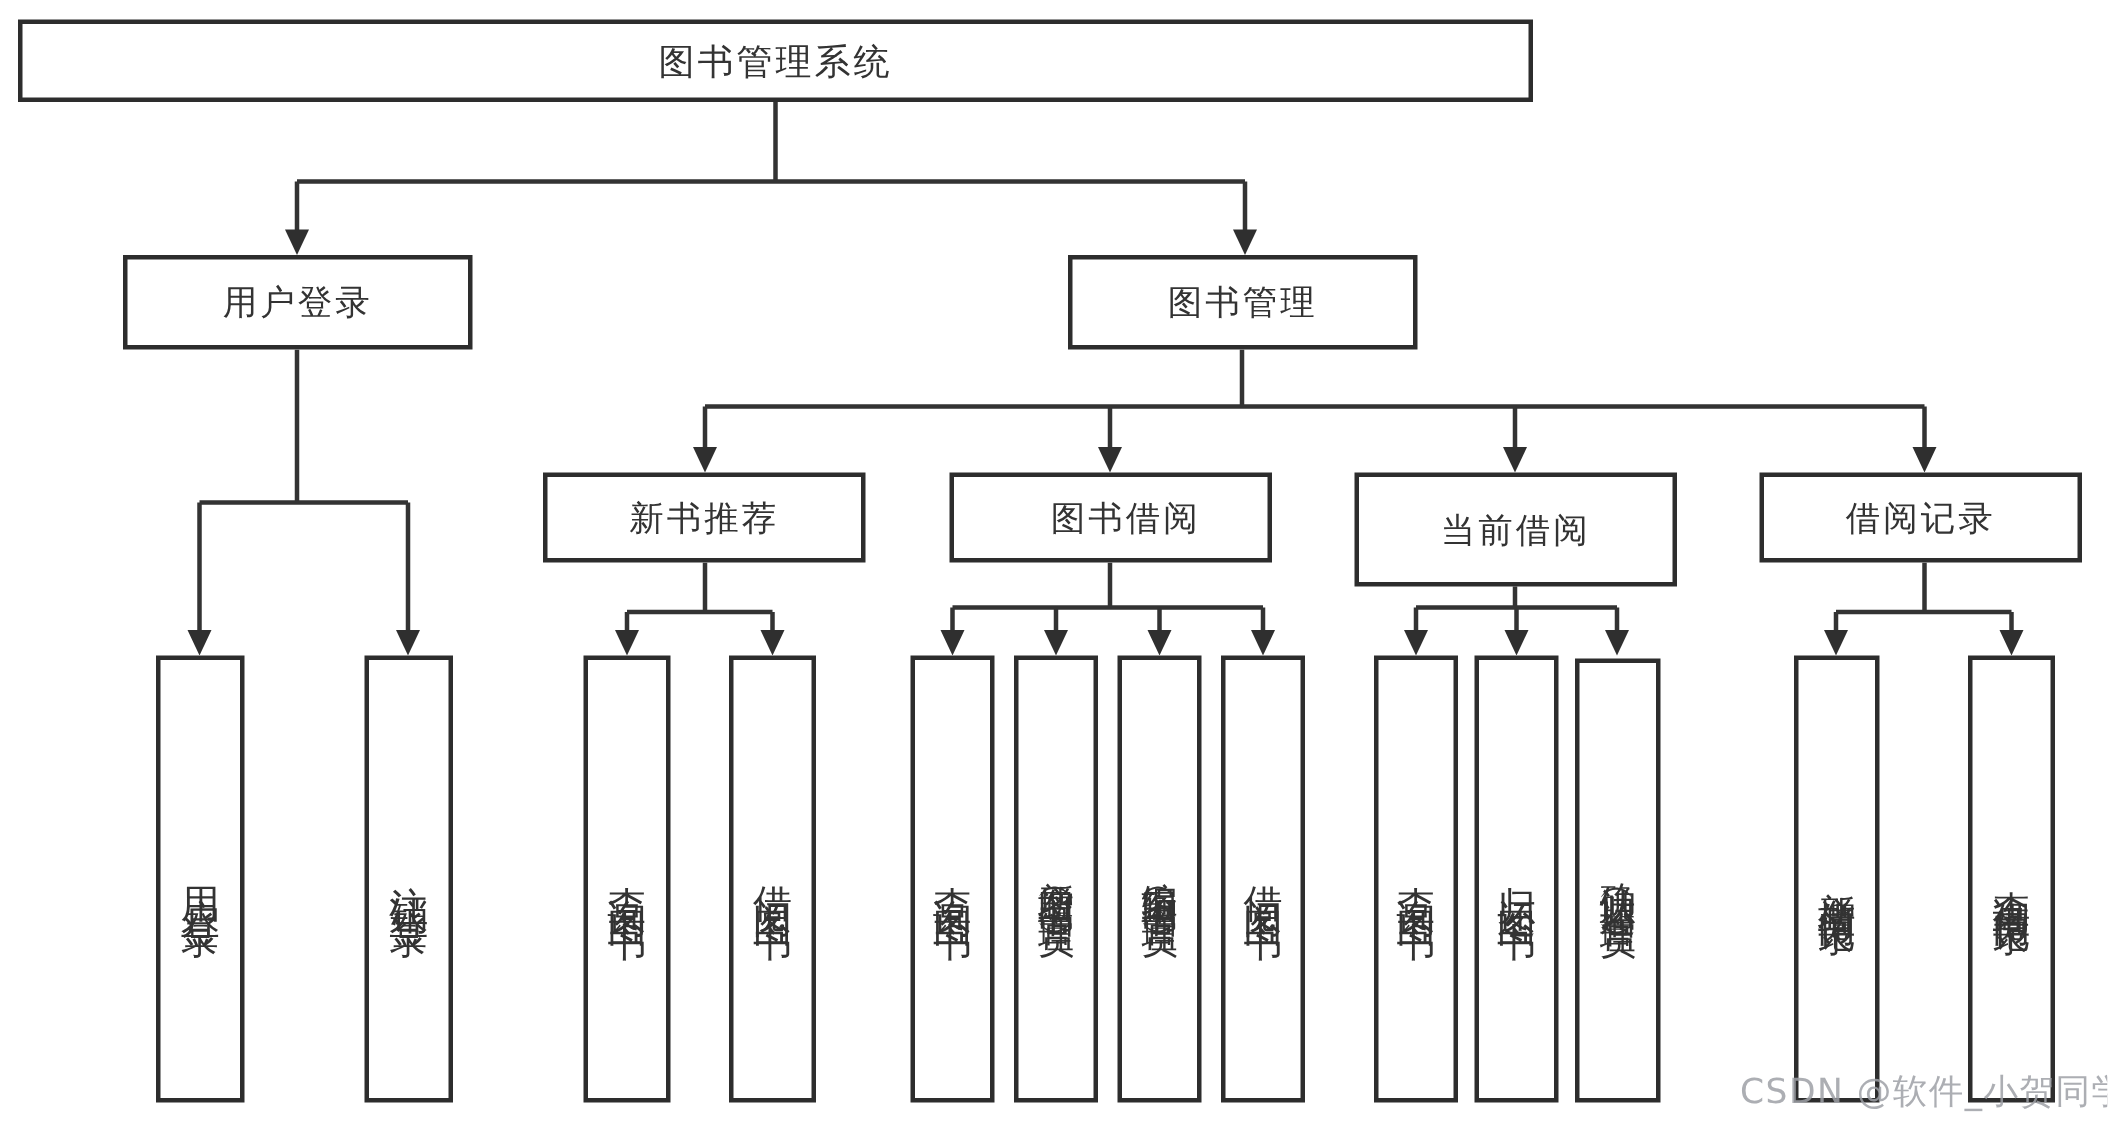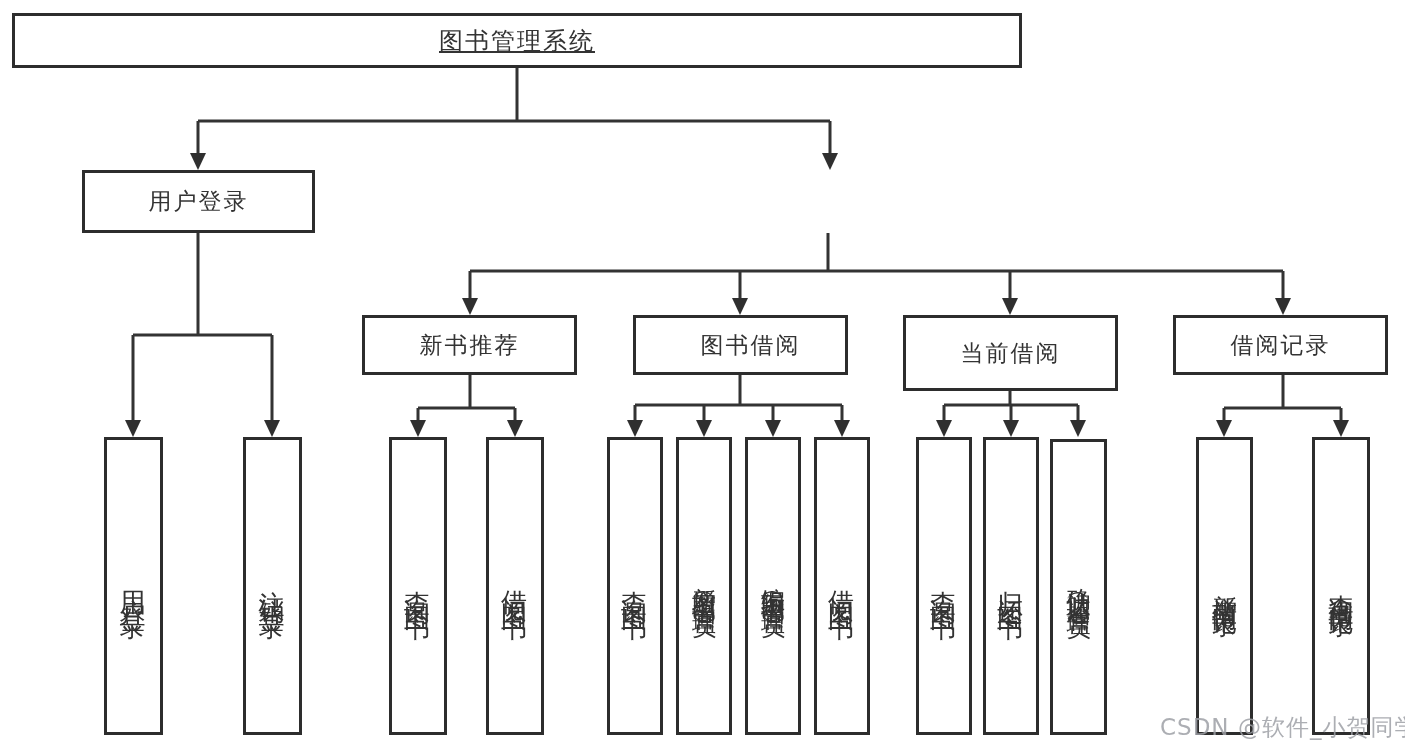--- a/index.html
+++ b/index.html
@@ -98,7 +98,7 @@
     <polygon points="1333,420 1349,420 1341,437"></polygon>
   </svg>
 
-  <div class="box hlabel root-label" style="left:12px; top:13px; width:1010px; height:55px;text-decoration:underline;">图书管理系统</div>
+  <div class="box hlabel root-label" style="left:12px; top:13px; width:1010px; height:55px;">图书管理系统</div>
 
   <div class="box hlabel" style="left:82px; top:170px; width:233px; height:63px;">用户登录</div>
 

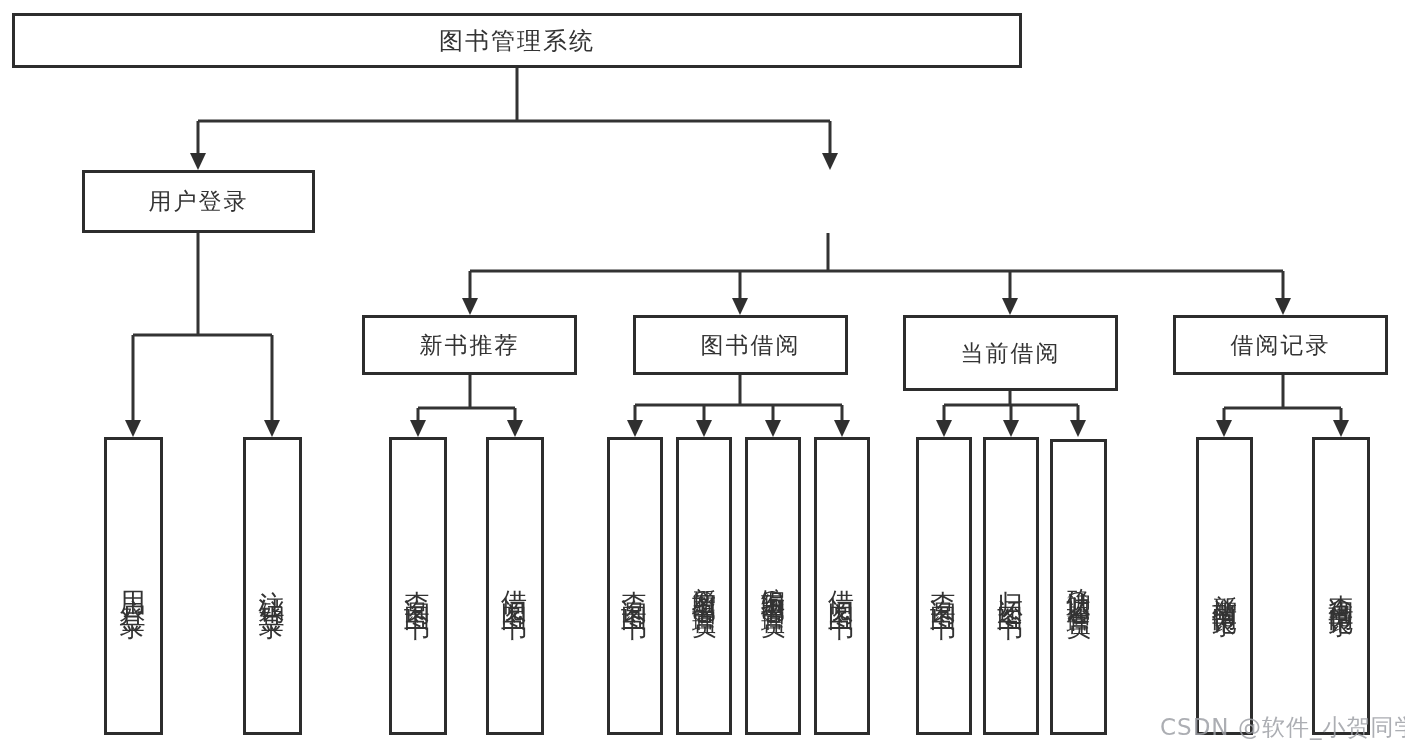--- a/index.html
+++ b/index.html
@@ -101,6 +101,7 @@
   <div class="box hlabel root-label" style="left:12px; top:13px; width:1010px; height:55px;">图书管理系统</div>
 
   <div class="box hlabel" style="left:82px; top:170px; width:233px; height:63px;">用户登录</div>
+  <div class="box hlabel" style="left:712px; top:170px; width:233px; height:63px;">图书管理</div>
 
   <div class="box hlabel" style="left:362px; top:315px; width:215px; height:60px;font-family:Liberation Mono, monospace;">新书推荐</div>
   <div class="box hlabel" style="left:633px; top:315px; width:215px; height:60px;padding-left:20px;">图书借阅</div>

